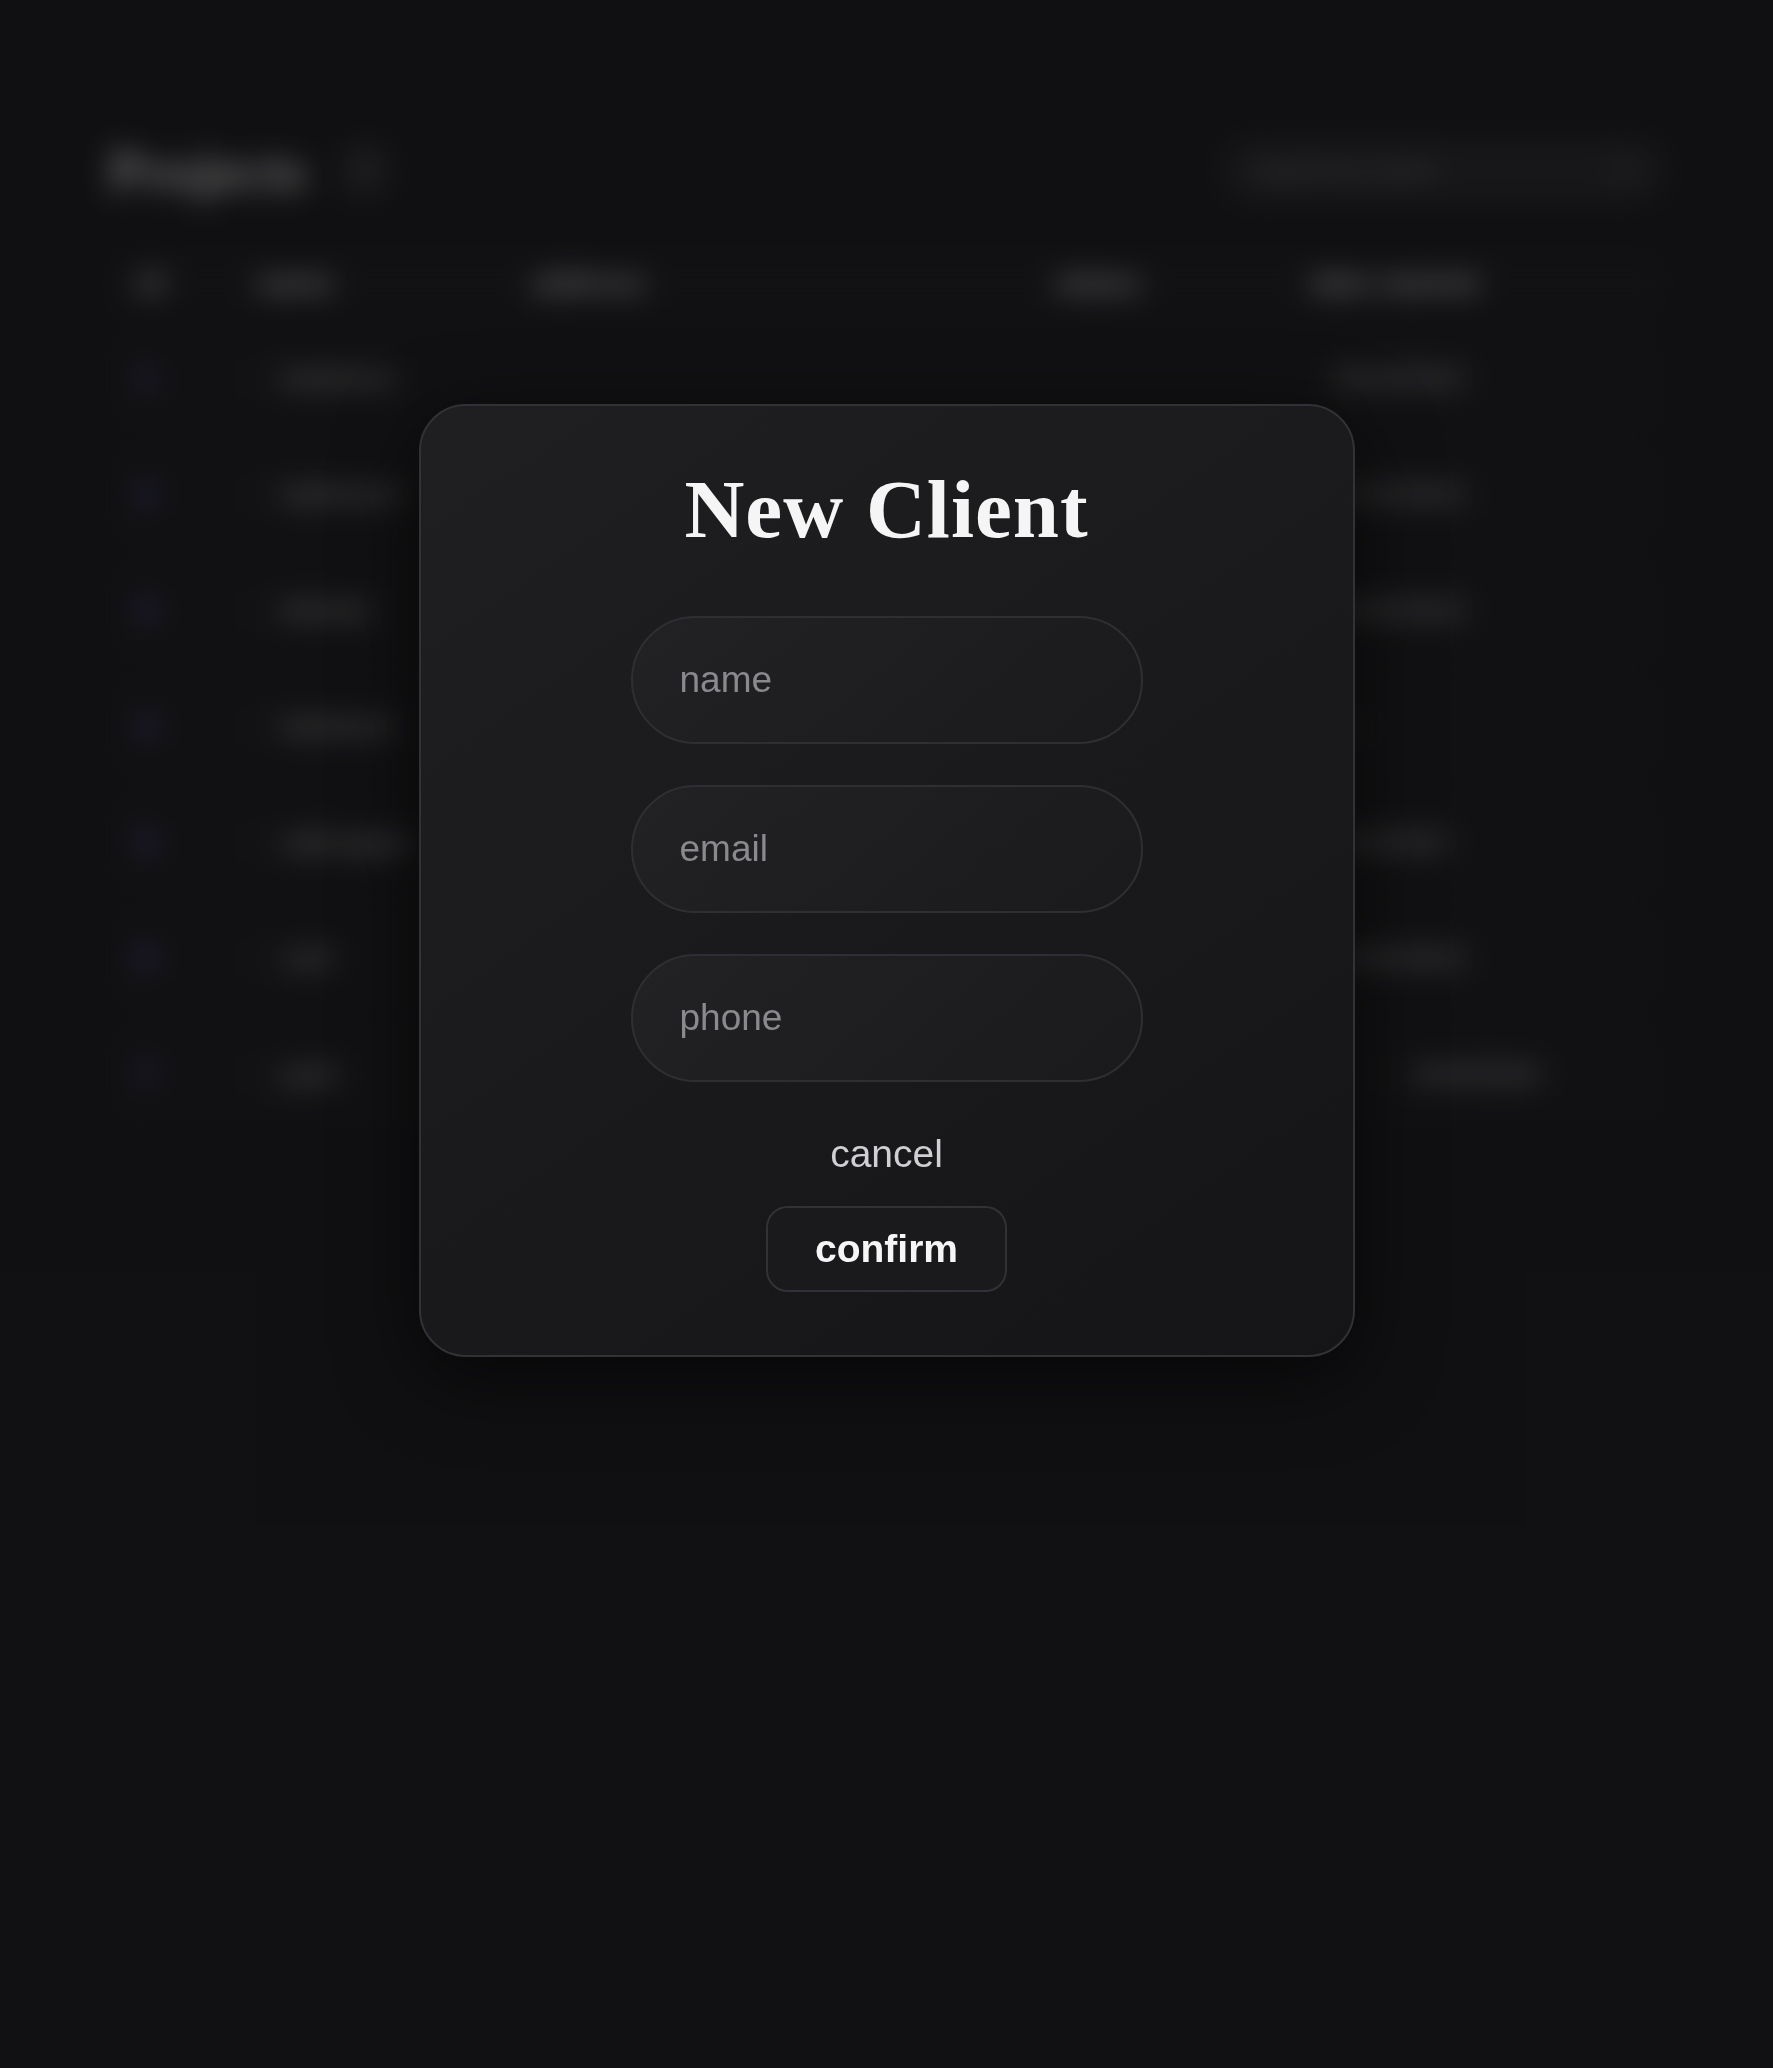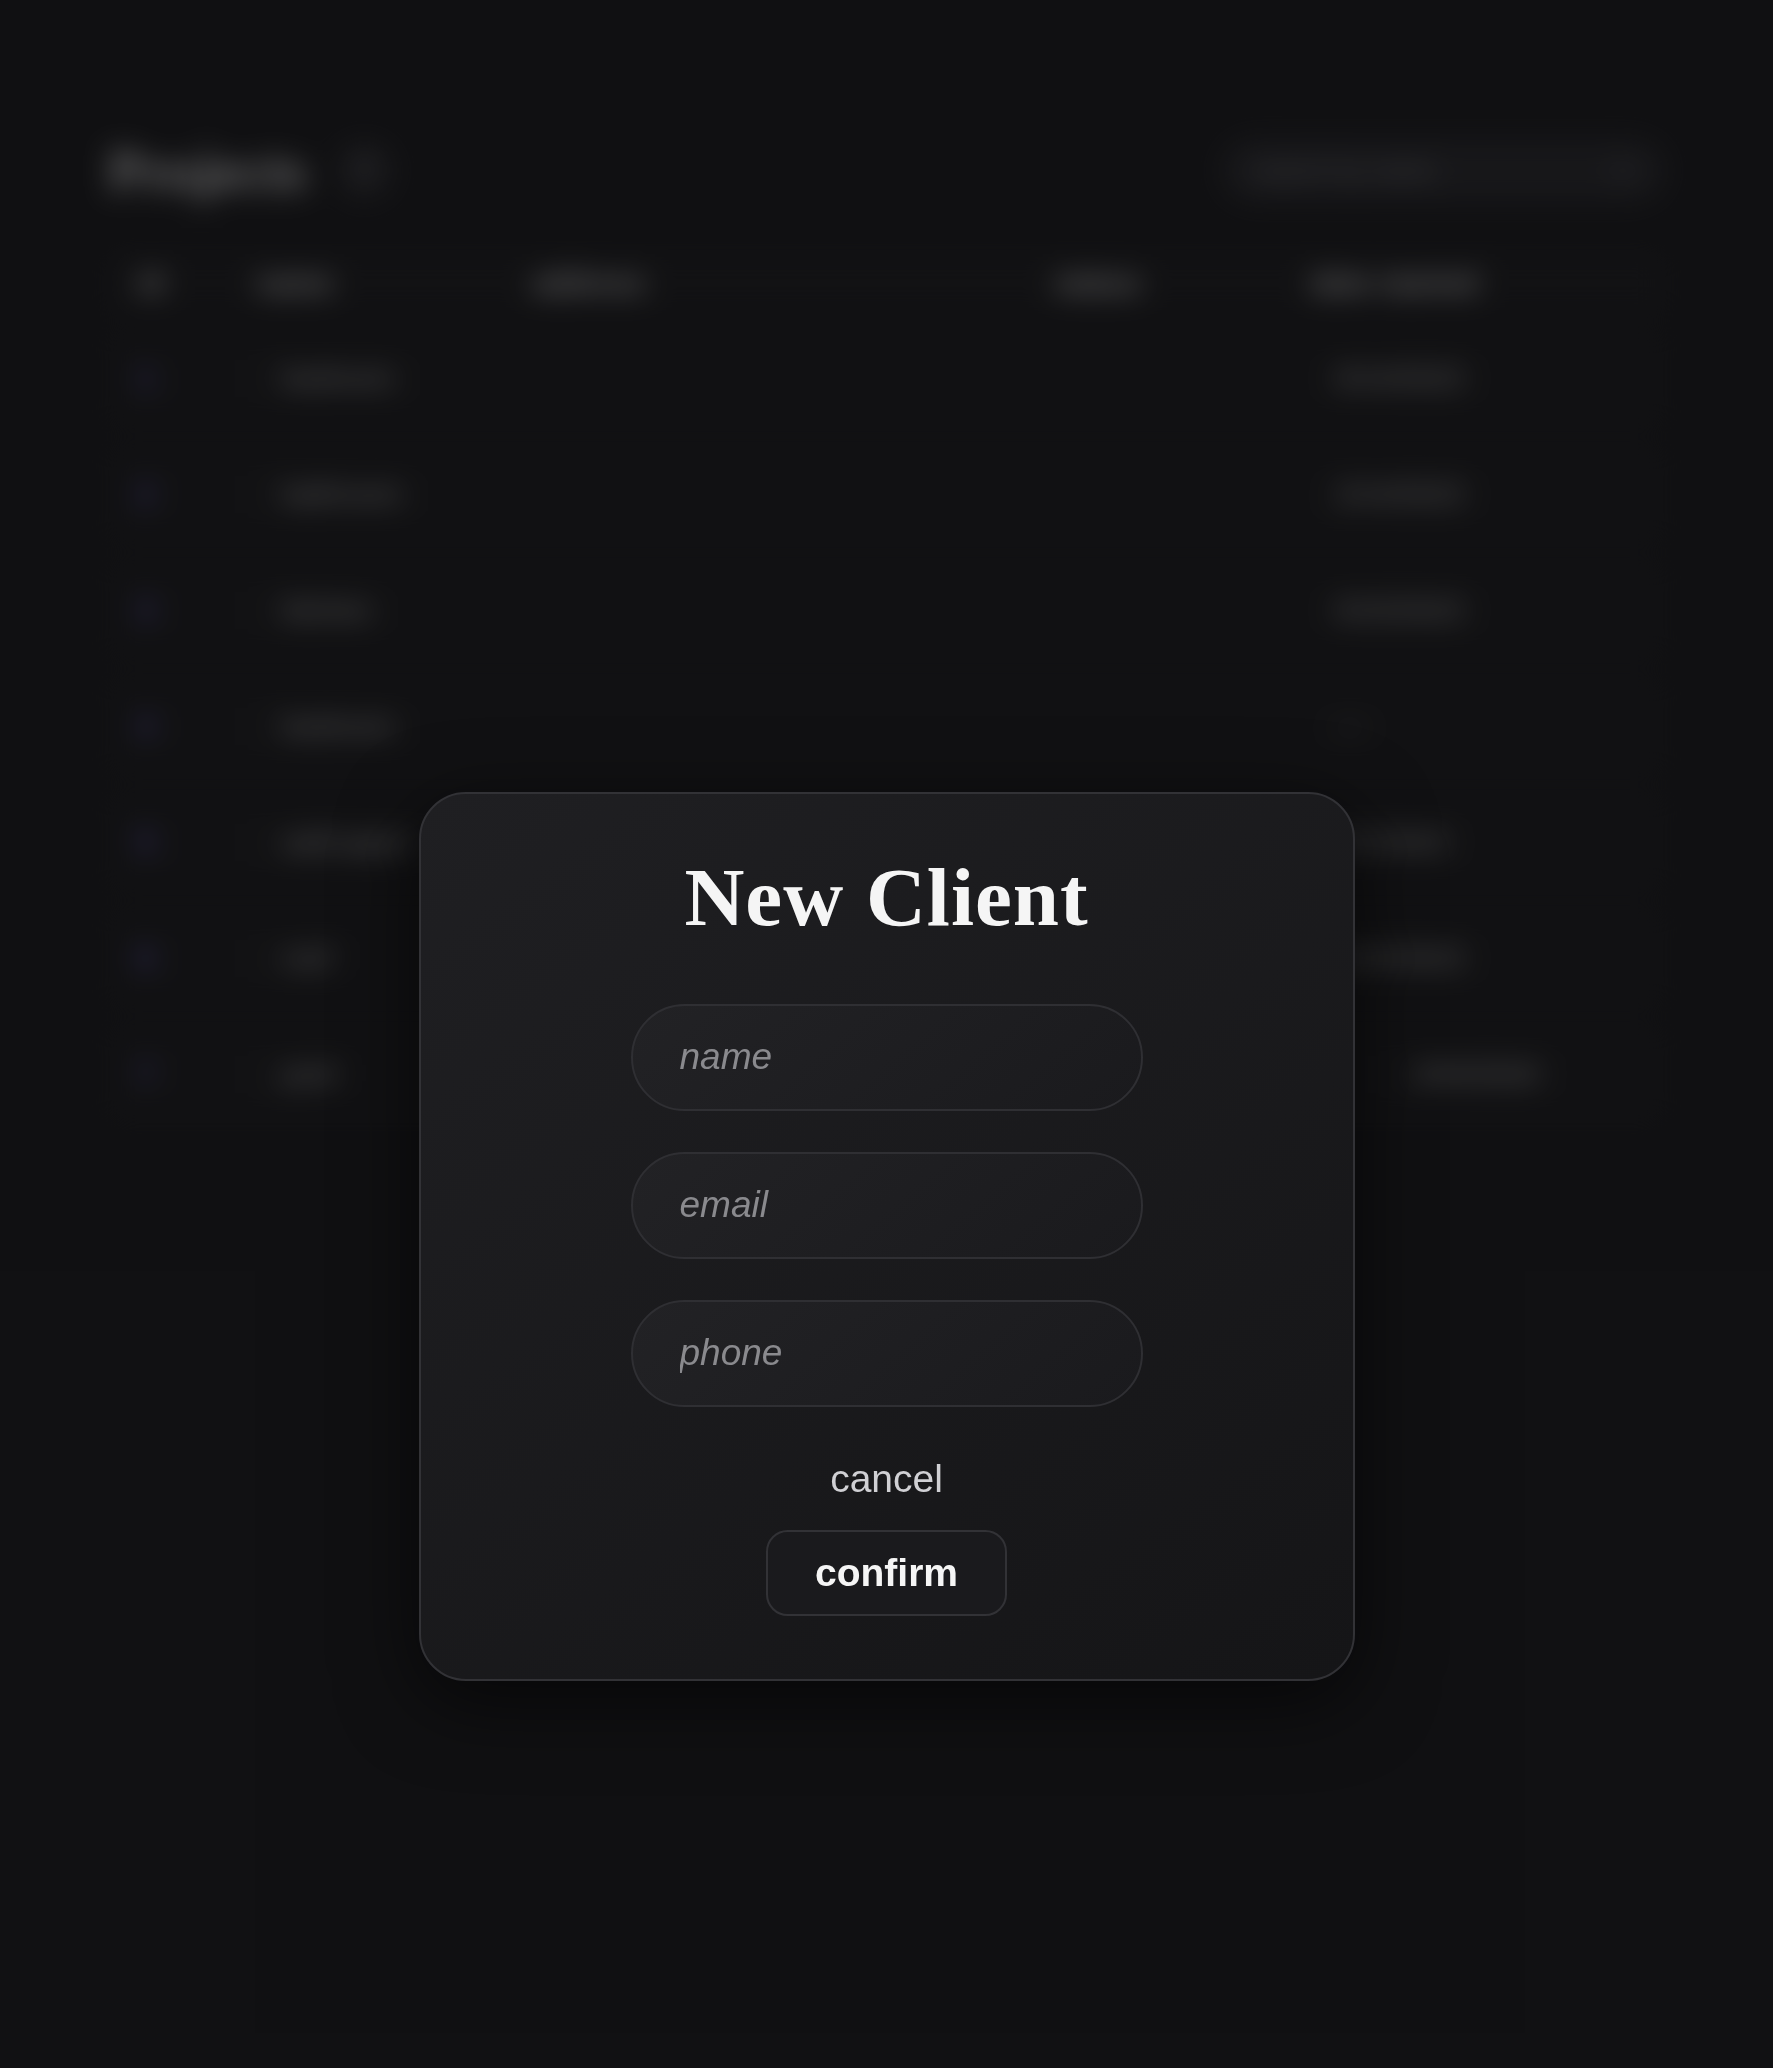--- a/index.html
+++ b/index.html
@@ -138,7 +138,7 @@
     inset: 0;
     background: rgba(10, 10, 12, 0.58);
     display: flex;
-    align-items: center;
+    align-items: flex-start;
     justify-content: center;
     padding-top: 404px;
   }

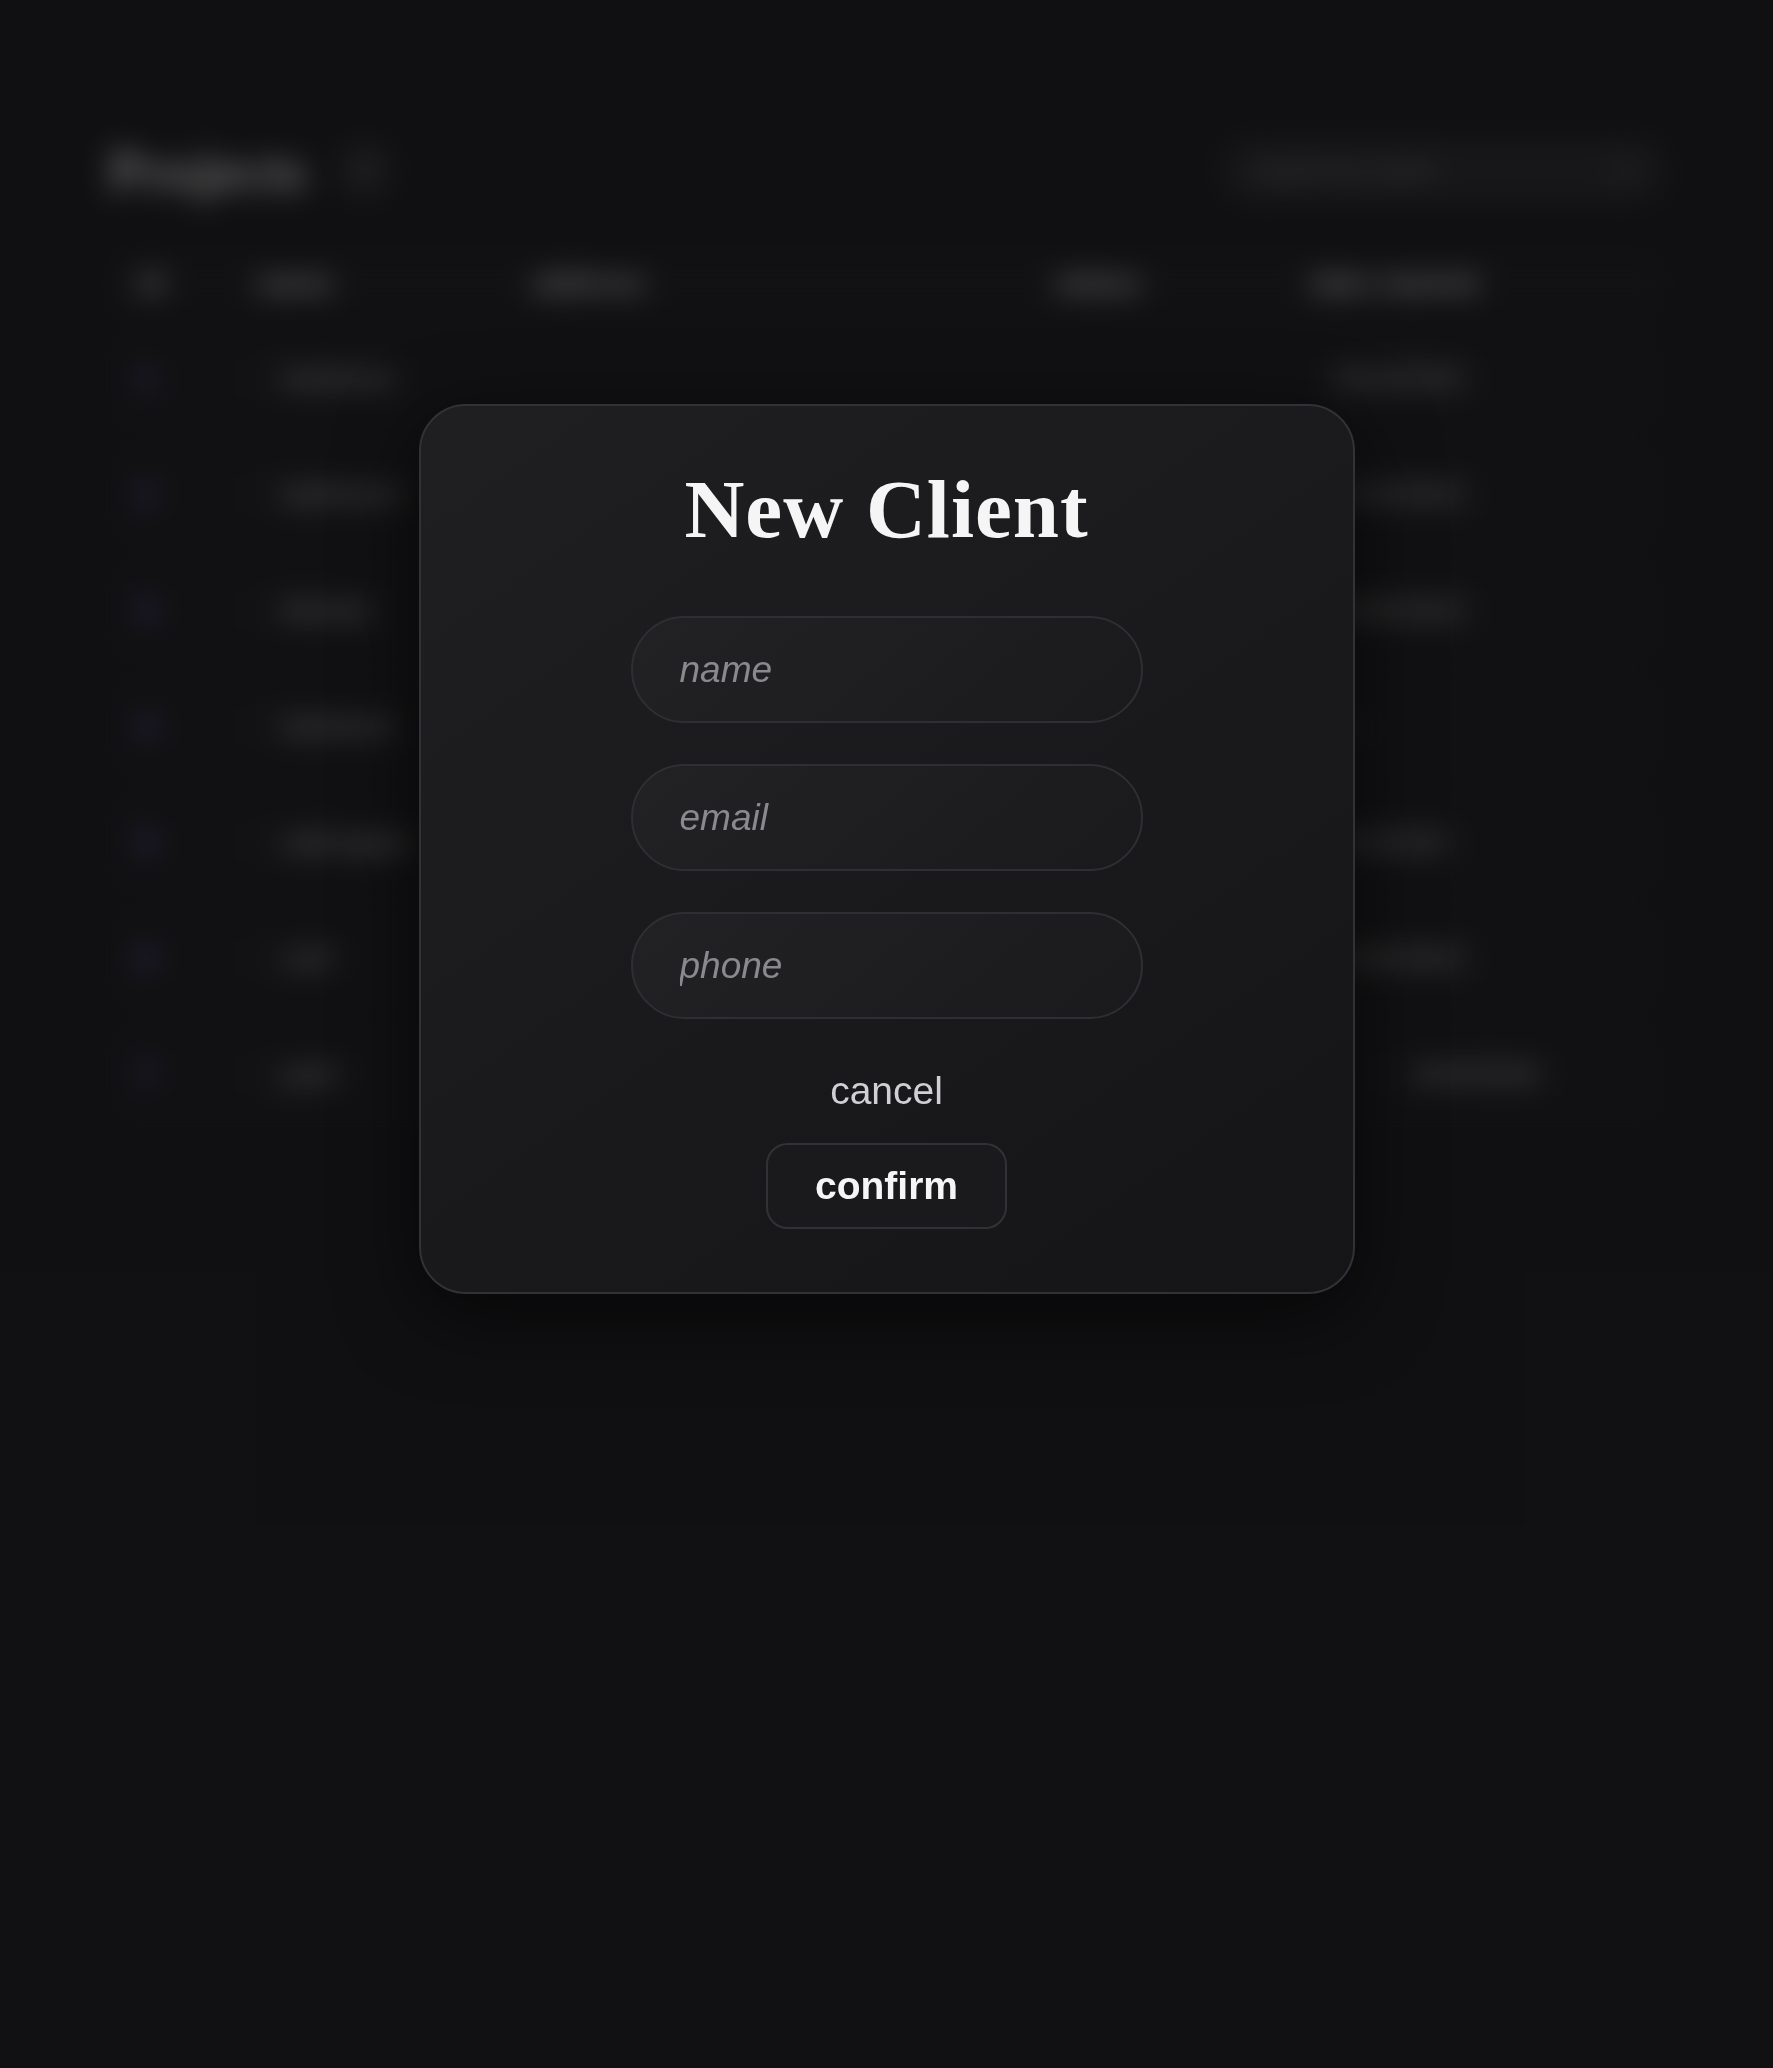--- a/index.html
+++ b/index.html
@@ -166,7 +166,7 @@
   
   .input-field {
     width: 512px;
-    height: 107px;
+    height: 128px;
     border-radius: 69px;
     background: linear-gradient(140deg, #222225, #1a1a1d);
     border: 2px solid #2f2f33;
@@ -177,7 +177,6 @@
     font-size: 37px;
     color: #8a8a8e;
     outline: none;
-    font-style: italic;
   }
   
   .input-field::placeholder {

